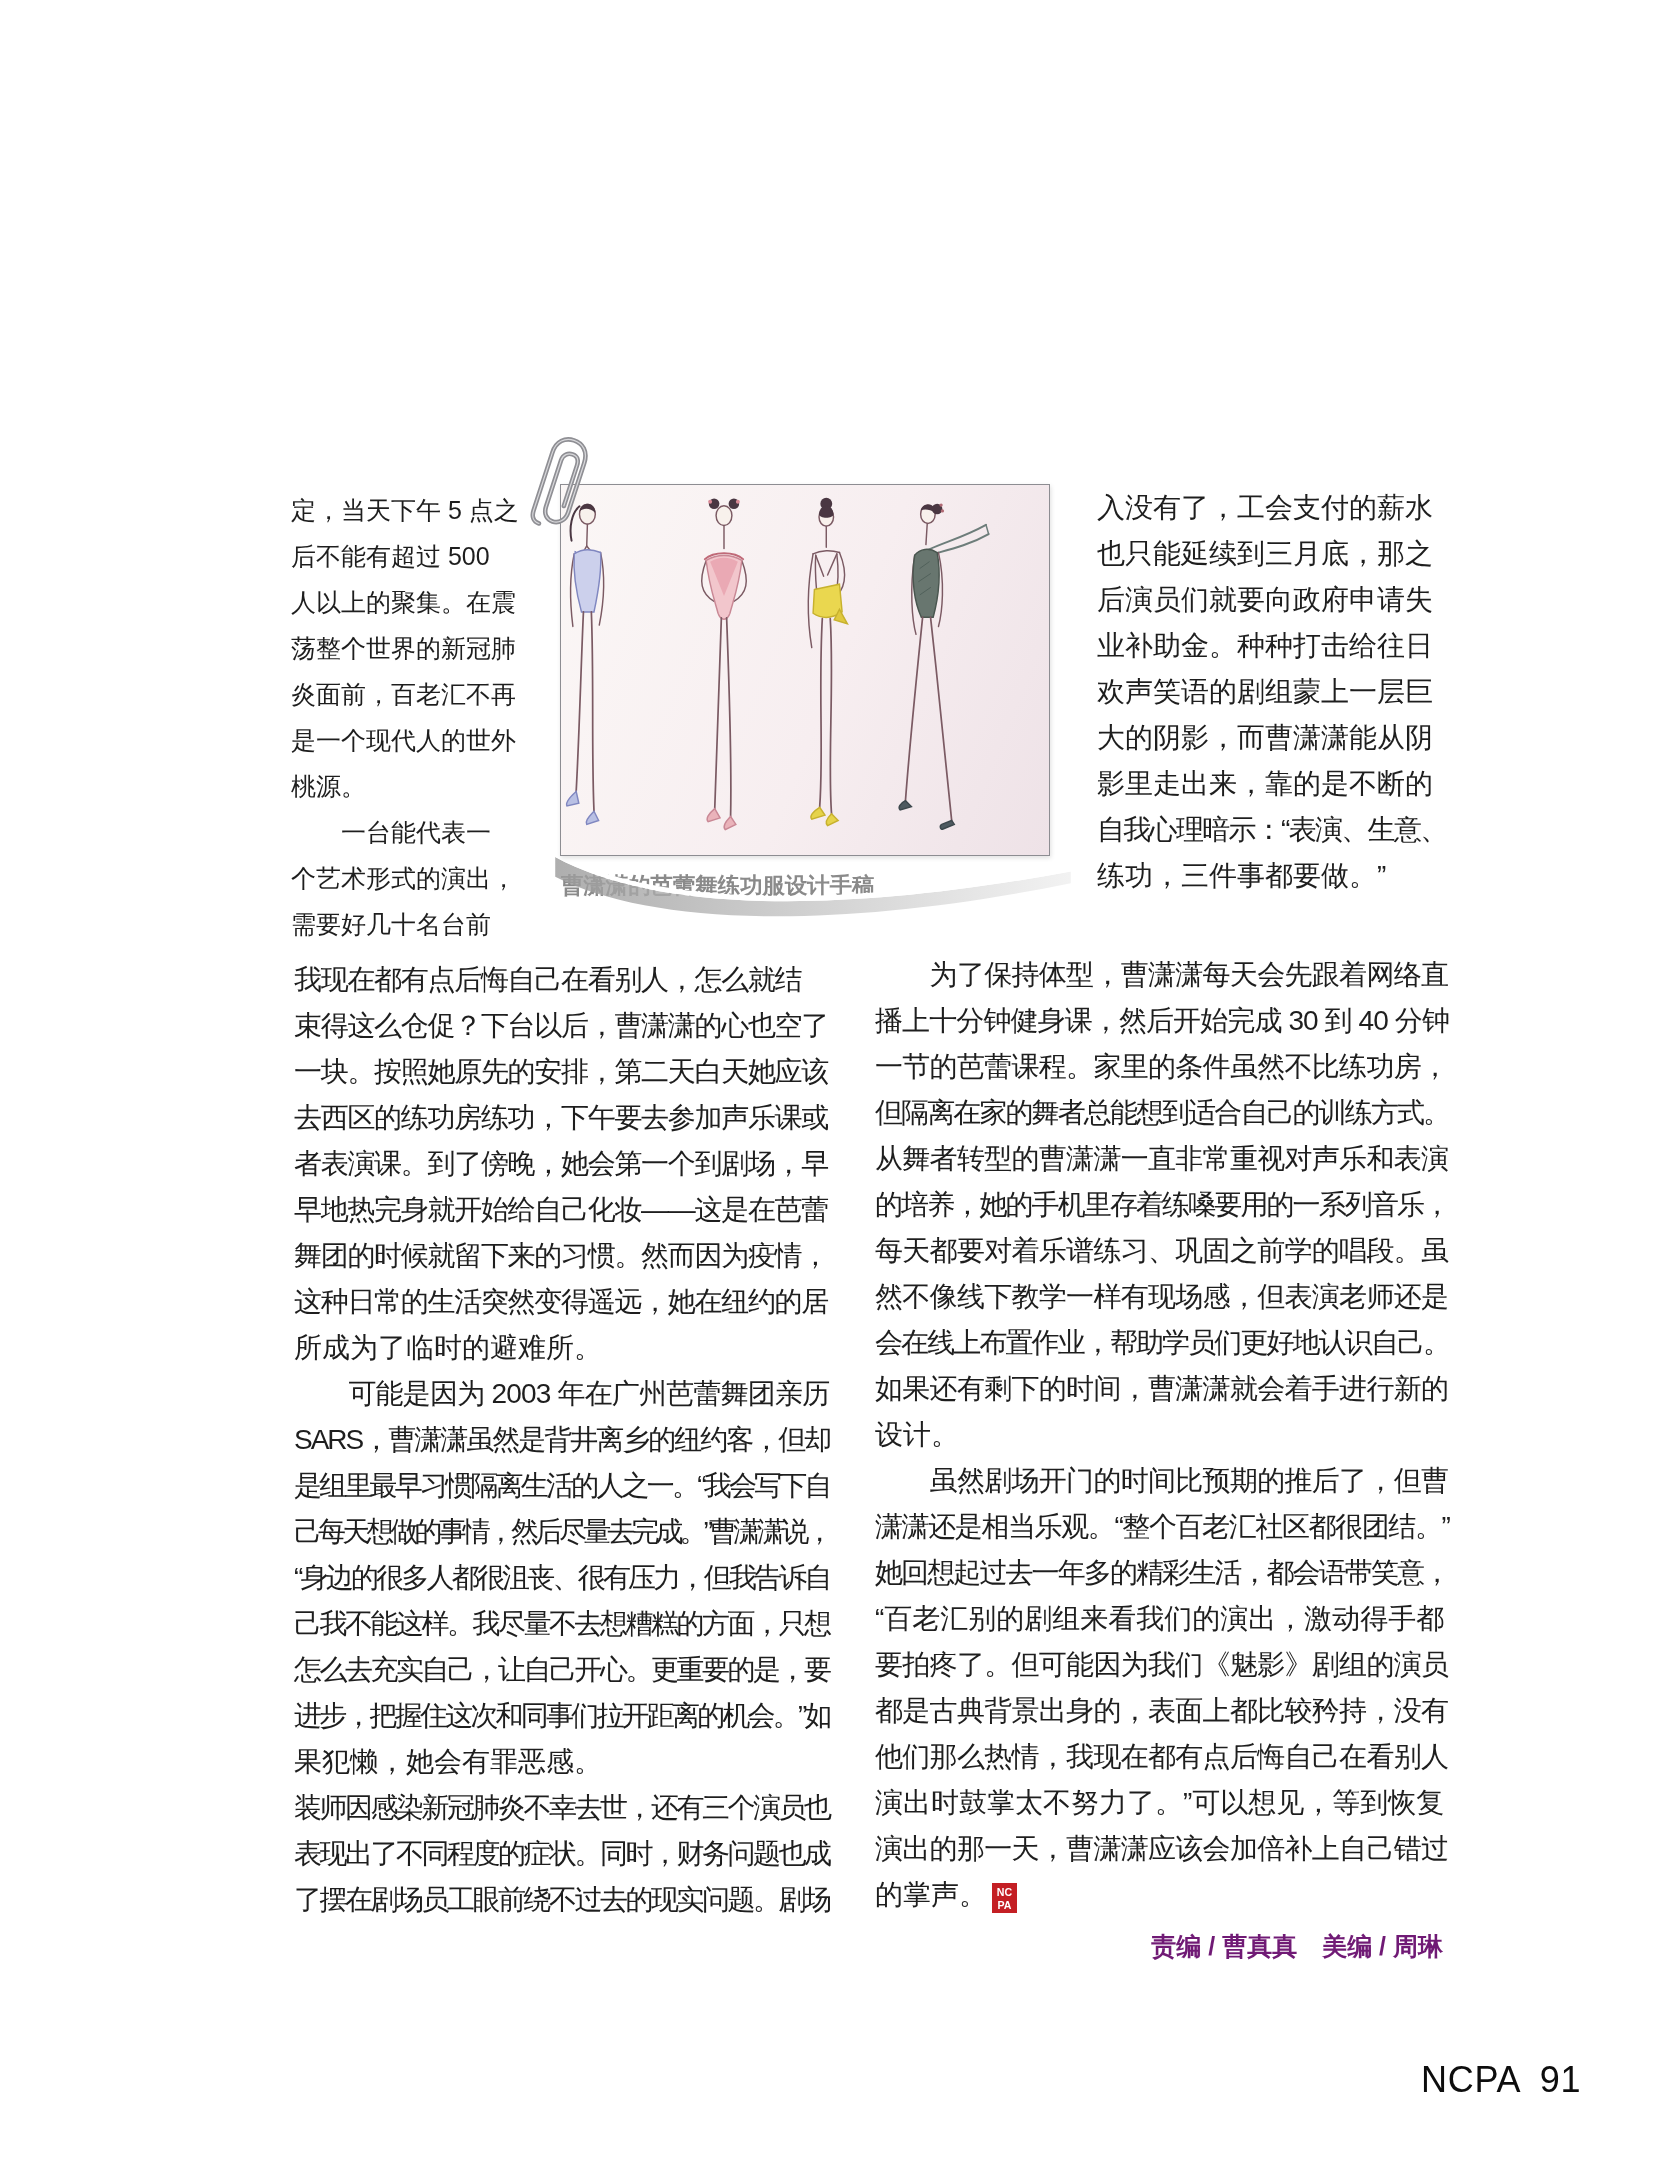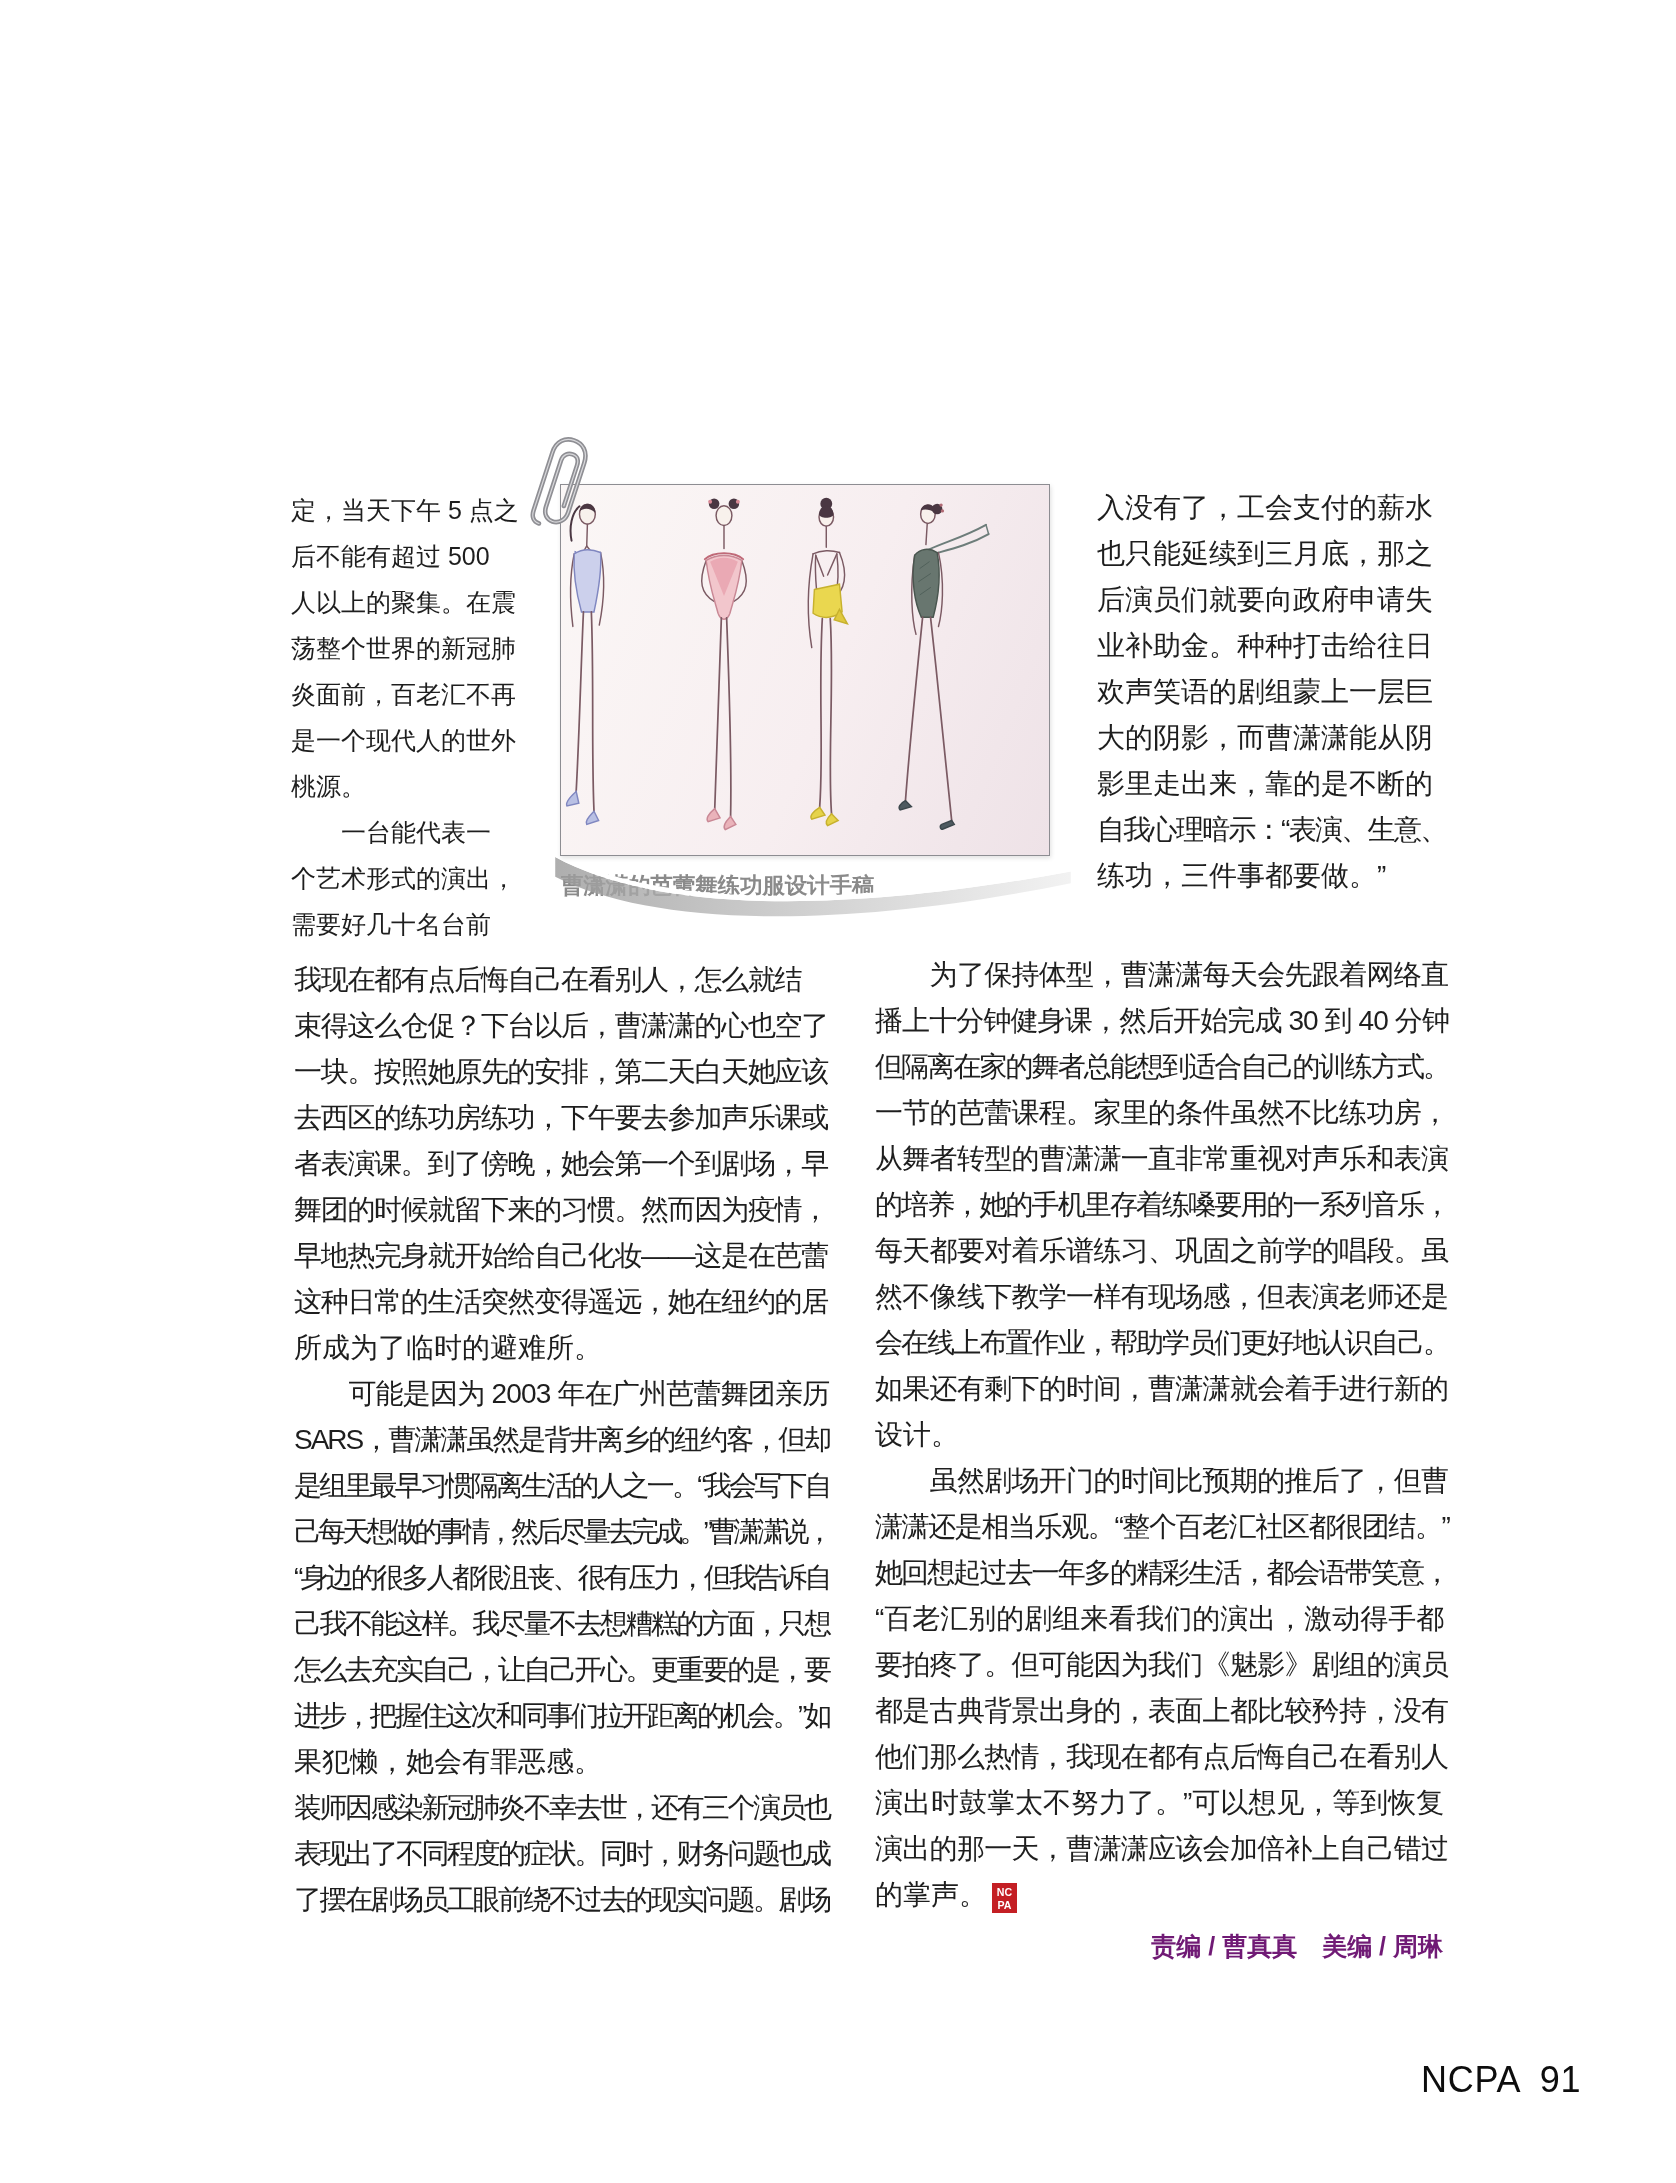--- a/index.html
+++ b/index.html
@@ -203,8 +203,8 @@
 
   <div class="line" style="letter-spacing: -0.7px;">　　为了保持体型，曹潇潇每天会先跟着网络直</div>
       <div class="line" style="letter-spacing: -0.9px;">播上十分钟健身课，然后开始完成 30 到 40 分钟</div>
+      <div class="line" style="letter-spacing: -0.7px;">一节的芭蕾课程。家里的条件虽然不比练功房，</div>
       <div class="line" style="letter-spacing: -1.9px;">但隔离在家的舞者总能想到适合自己的训练方式。</div>
-      <div class="line" style="letter-spacing: -0.7px;">一节的芭蕾课程。家里的条件虽然不比练功房，</div>
       <div class="line" style="letter-spacing: -0.7px;">从舞者转型的曹潇潇一直非常重视对声乐和表演</div>
       <div class="line" style="letter-spacing: -1.9px;">的培养，她的手机里存着练嗓要用的一系列音乐，</div>
       <div class="line" style="letter-spacing: -0.7px;">每天都要对着乐谱练习、巩固之前学的唱段。虽</div>

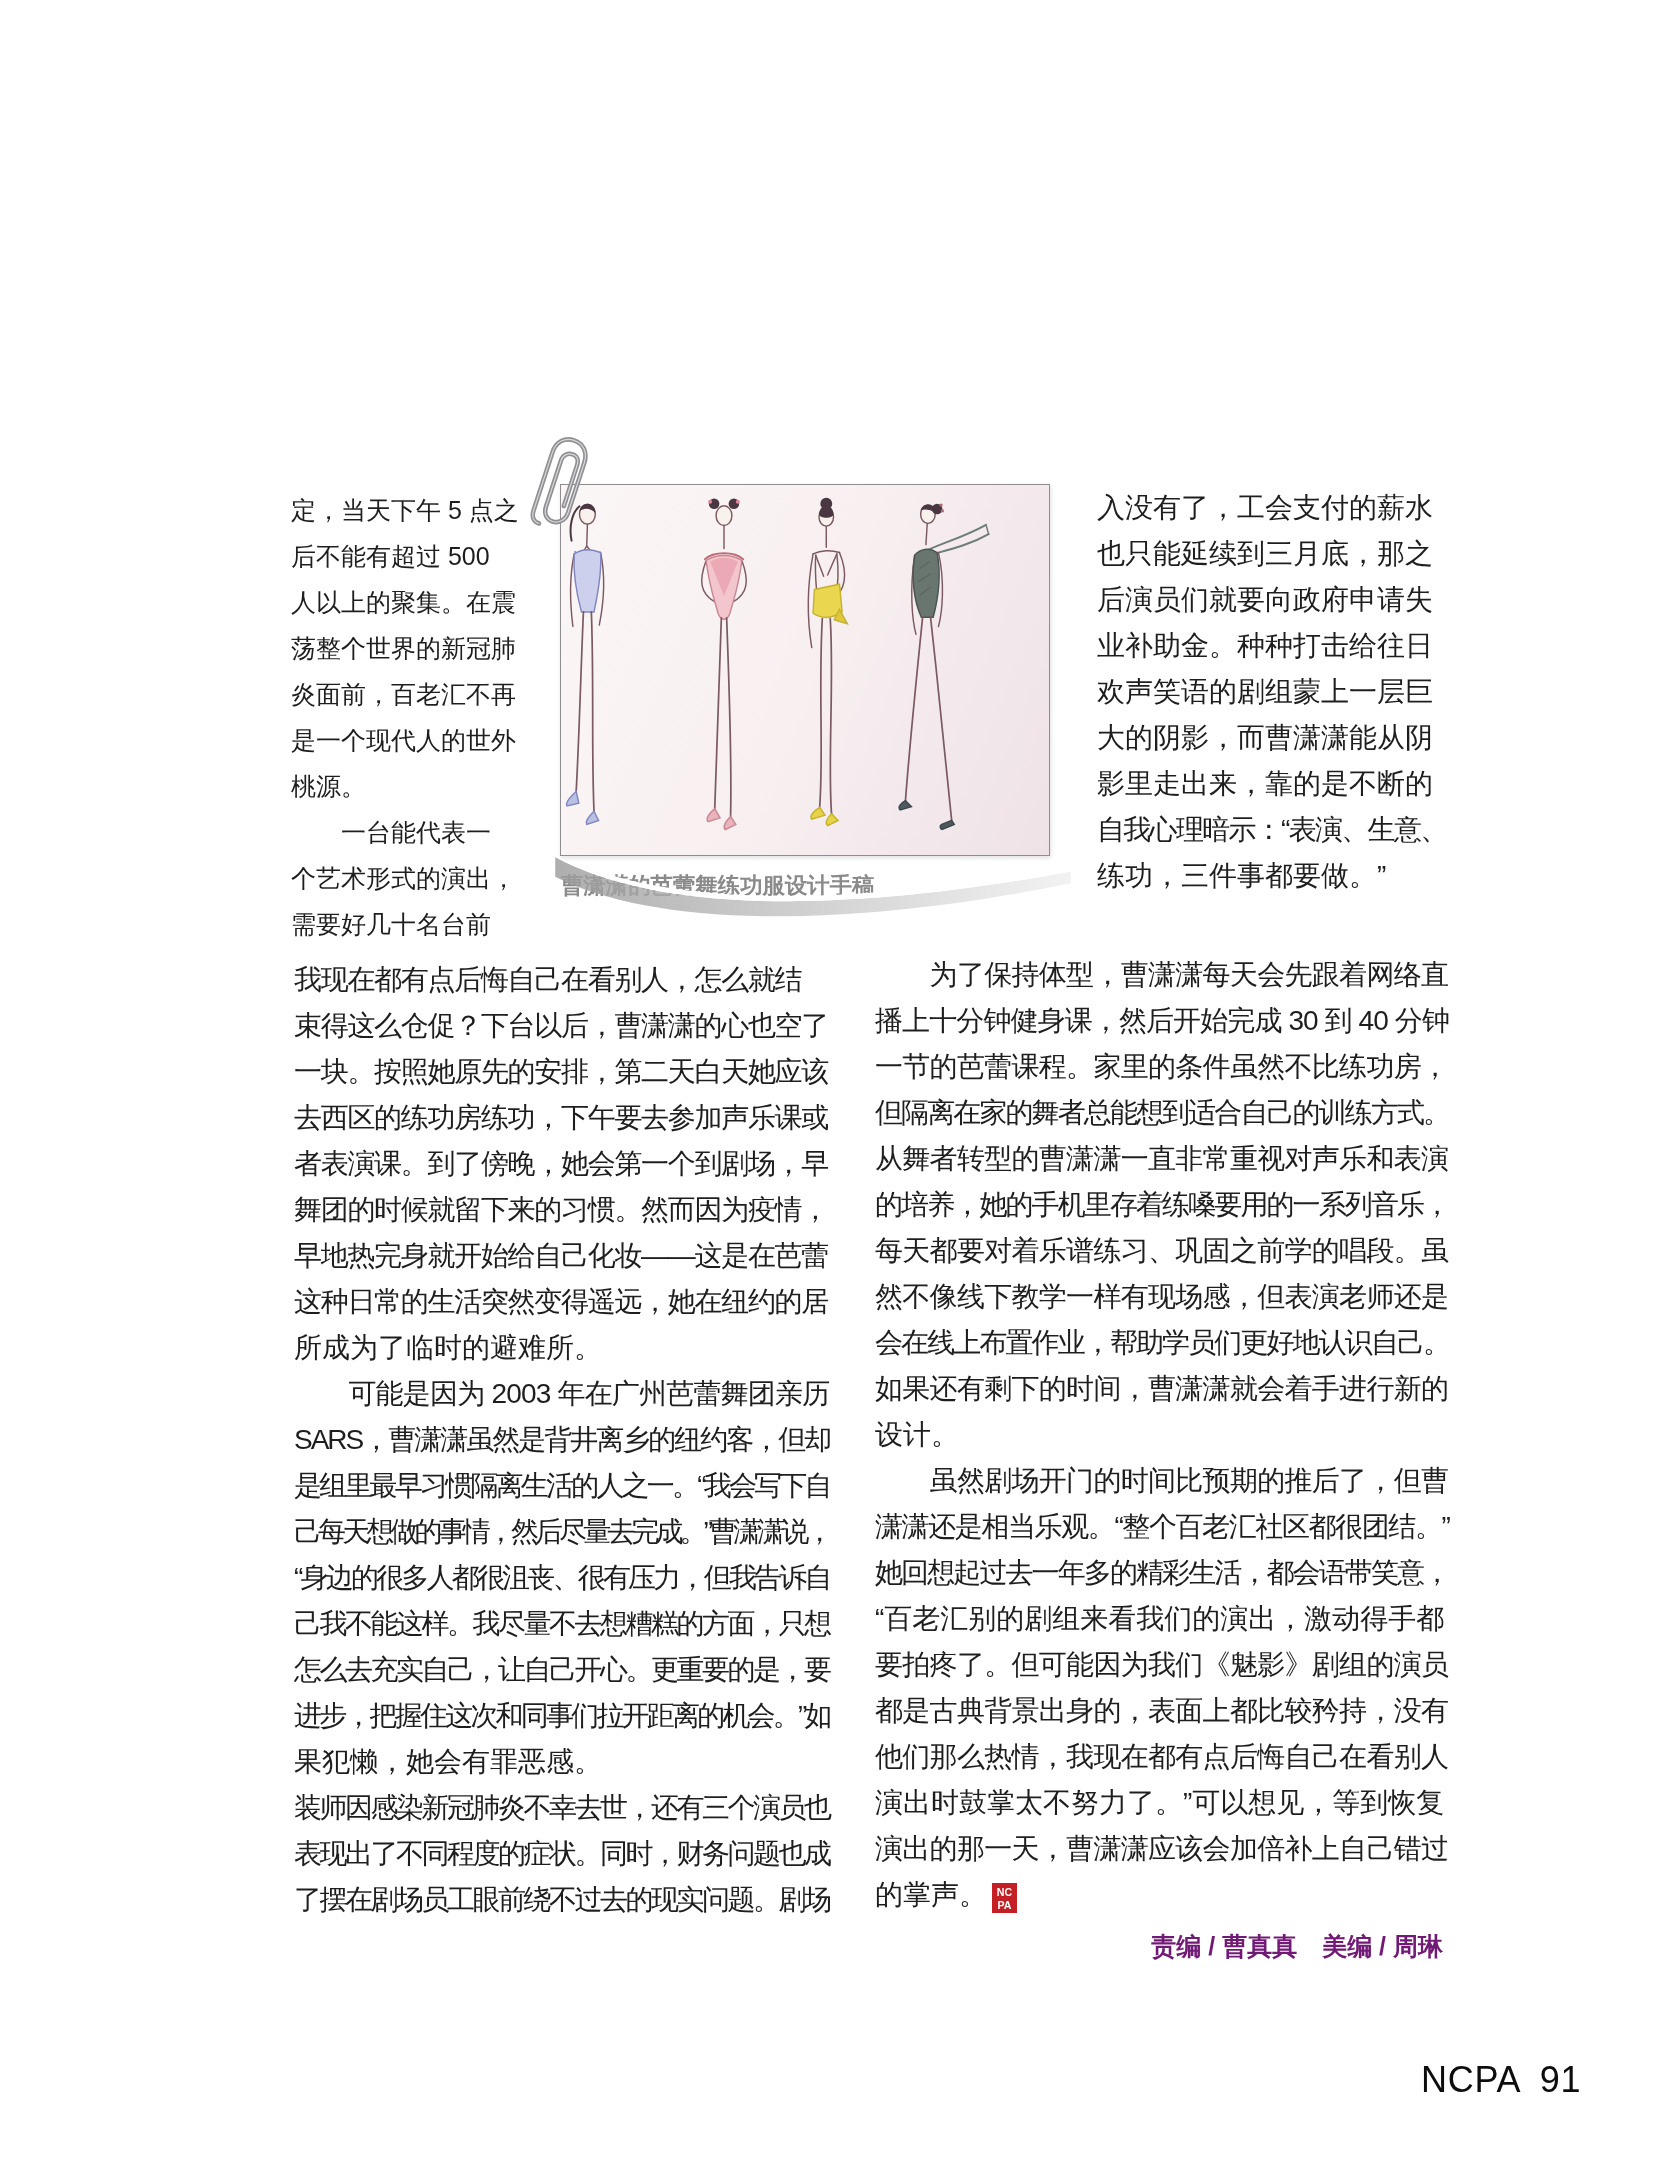--- a/index.html
+++ b/index.html
@@ -181,8 +181,8 @@
       <div class="line" style="letter-spacing: -1.3px;">一块。按照她原先的安排，第二天白天她应该</div>
       <div class="line" style="letter-spacing: -1.3px;">去西区的练功房练功，下午要去参加声乐课或</div>
       <div class="line" style="letter-spacing: -1.3px; text-align: center;">者表演课。到了傍晚，她会第一个到剧场，早</div>
+      <div class="line" style="letter-spacing: -1.3px;">早地热完身就开始给自己化妆——这是在芭蕾</div>
       <div class="line" style="letter-spacing: -1.3px;">舞团的时候就留下来的习惯。然而因为疫情，</div>
-      <div class="line" style="letter-spacing: -1.3px;">早地热完身就开始给自己化妆——这是在芭蕾</div>
       <div class="line" style="letter-spacing: -1.3px;">这种日常的生活突然变得遥远，她在纽约的居</div>
       <div class="line end">所成为了临时的避难所。</div>
       <div class="line" style="letter-spacing: -0.8px;">　　可能是因为 2003 年在广州芭蕾舞团亲历</div>

